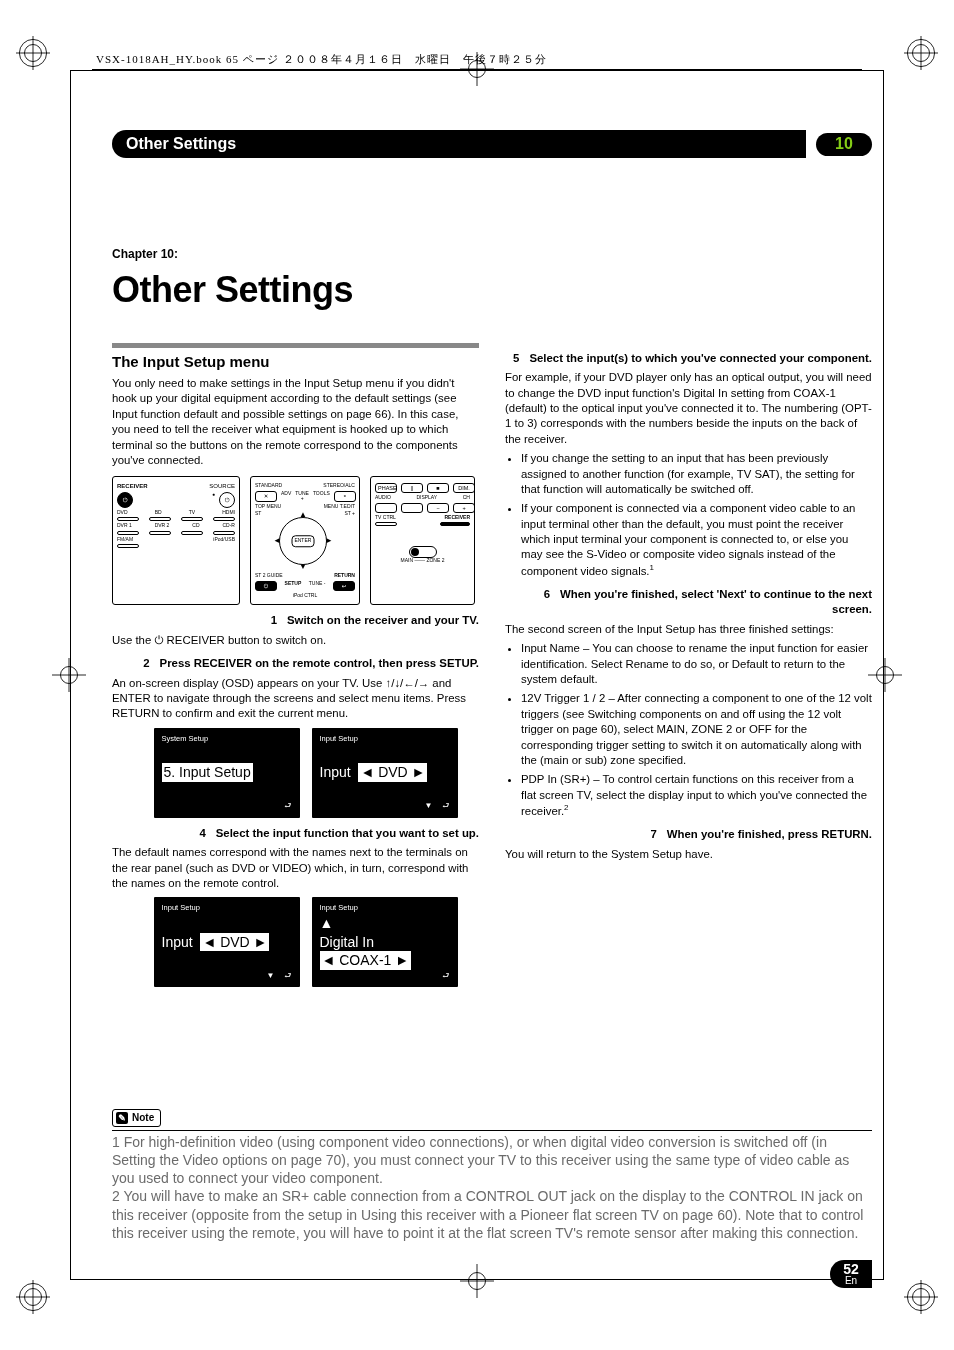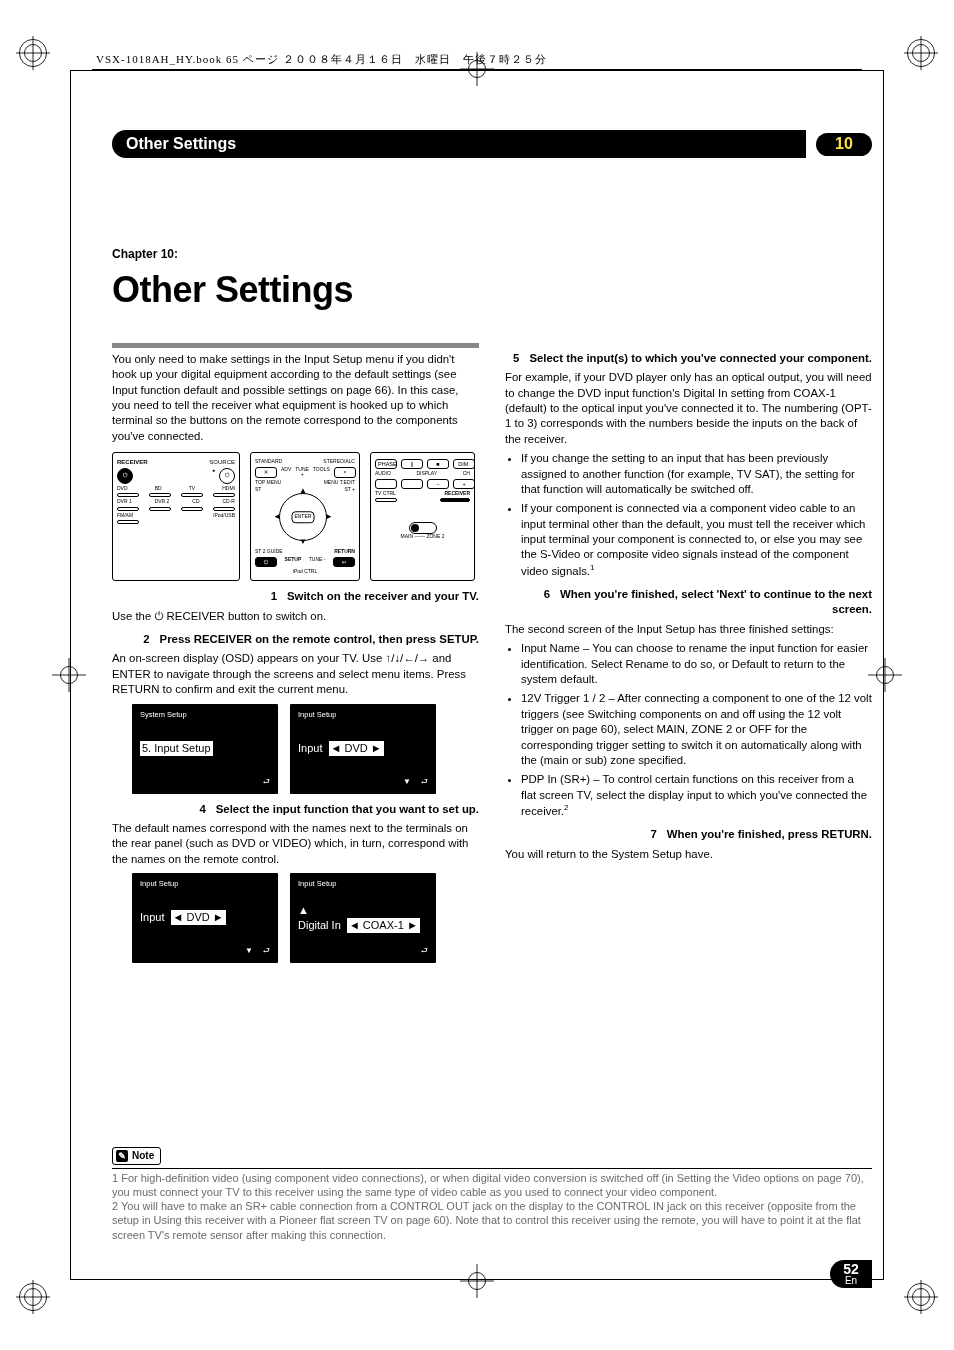--- a/index.html
+++ b/index.html
@@ -87,7 +87,7 @@
   .blackbar-right {
     width: 56px;
     background: #000;
-    color: #fde047;
+    color: #84cc16;
     border-radius: 14px;
     height: 23px;
     display: flex;

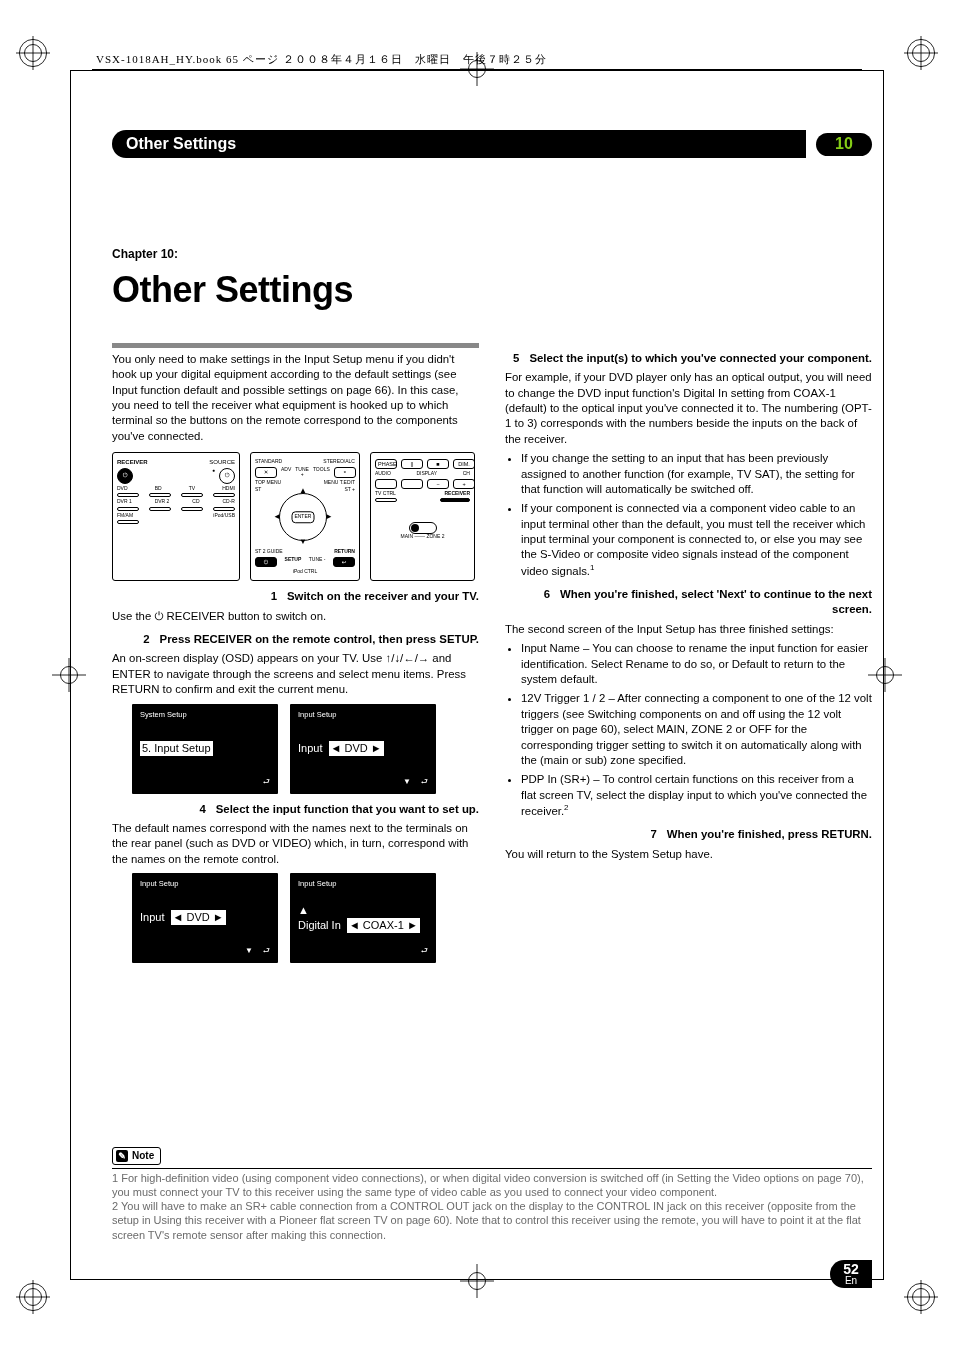--- a/index.html
+++ b/index.html
@@ -280,6 +280,7 @@
 
       <div class="col">
         <div class="accentbar"></div>
+        <h2 class="section-title">The Input Setup menu</h2>
         <p>You only need to make settings in the Input Setup menu if you didn't hook up your digital equipment according to the default settings (see Input function default and possible settings on page 66). In this case, you need to tell the receiver what equipment is hooked up to which terminal so the buttons on the remote correspond to the components you've connected.</p>
 
         <div class="remote-area">

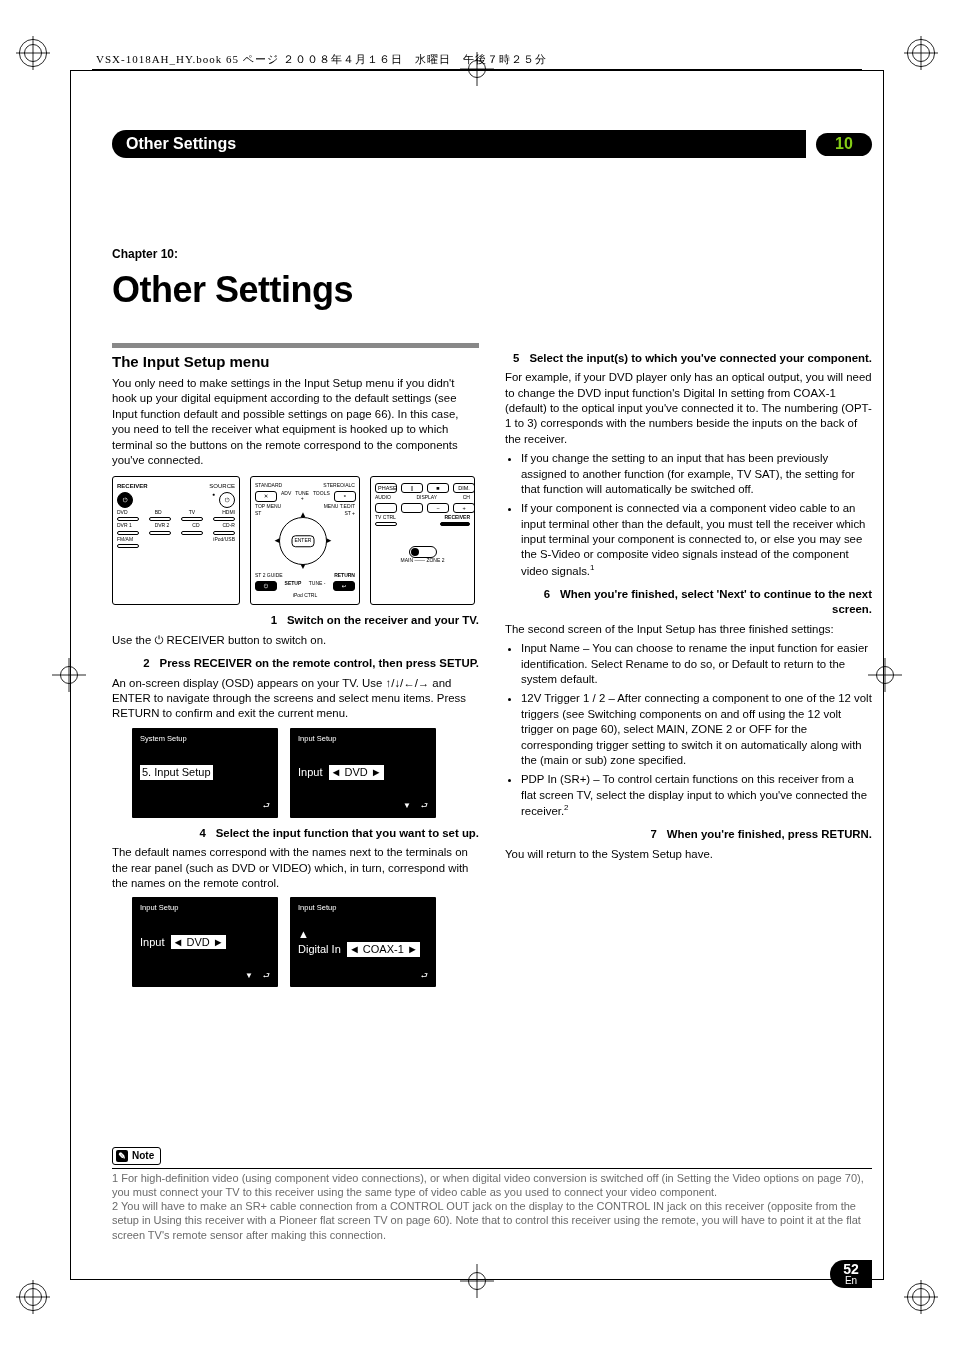--- a/index.html
+++ b/index.html
@@ -466,7 +466,7 @@
         <p>For example, if your DVD player only has an optical output, you will need to change the DVD input function's Digital In setting from COAX-1 (default) to the optical input you've connected it to. The numbering (OPT-1 to 3) corresponds with the numbers beside the inputs on the back of the receiver.</p>
         <ul class="bullets">
           <li>If you change the setting to an input that has been previously assigned to another function (for example, TV SAT), the setting for that function will automatically be switched off.</li>
-          <li><span>If your component is connected via a component video cable to an input terminal other than the default, you must tell the receiver which input terminal your component is connected to, or else you may see the S-Video or composite video signals instead of the component video signals.</span><sup>1</sup></li>
+          <li><span>If your component is connected via a component video cable to an input terminal other than the default, you must point the receiver which input terminal your component is connected to, or else you may see the S-Video or composite video signals instead of the component video signals.</span><sup>1</sup></li>
         </ul>
 
         <p class="step-head"><span class="step-num">6</span><span>When you're finished, select 'Next' to continue to the next screen.</span></p>

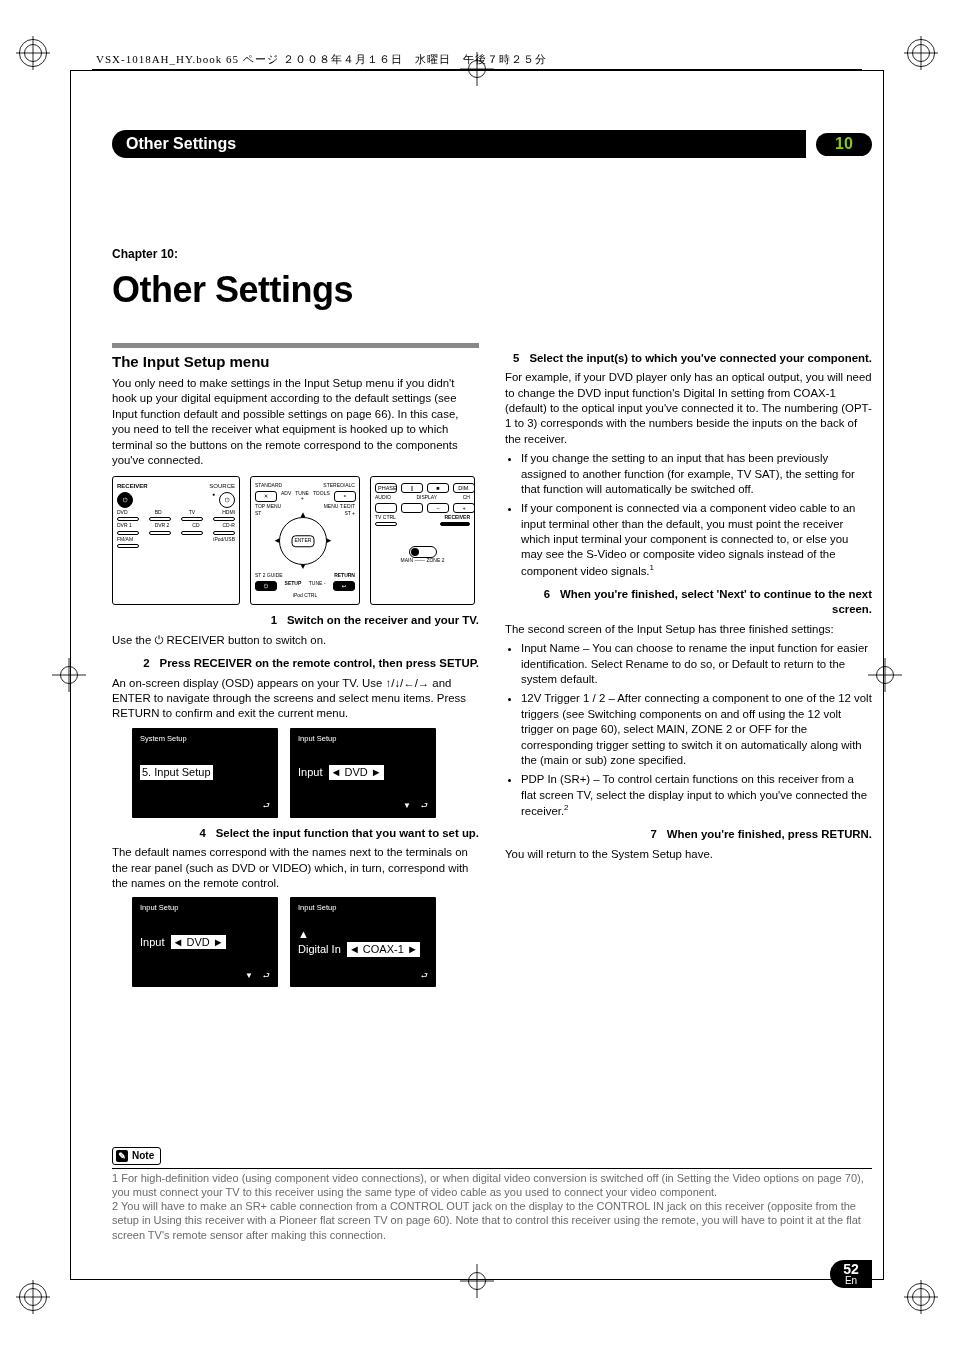--- a/index.html
+++ b/index.html
@@ -143,7 +143,7 @@
   .dpad .dn{bottom:-2px; left:50%; transform:translateX(-50%);} 
   .dpad .lf{left:-2px; top:50%; transform:translateY(-50%);} 
   .dpad .rt{right:-2px; top:50%; transform:translateY(-50%);} 
-  .screenrow { display:flex; gap:12px; margin:6px 0 6px 20px; }
+  .screenrow { display:flex; gap:12px; margin:6px 0 6px 20px;justify-content:center; }
   .screen {
     width: 130px; height: 78px; background:#000; color:#fff; font-size:7.5px;
     display:flex; flex-direction:column; justify-content:space-between; padding:6px 8px;

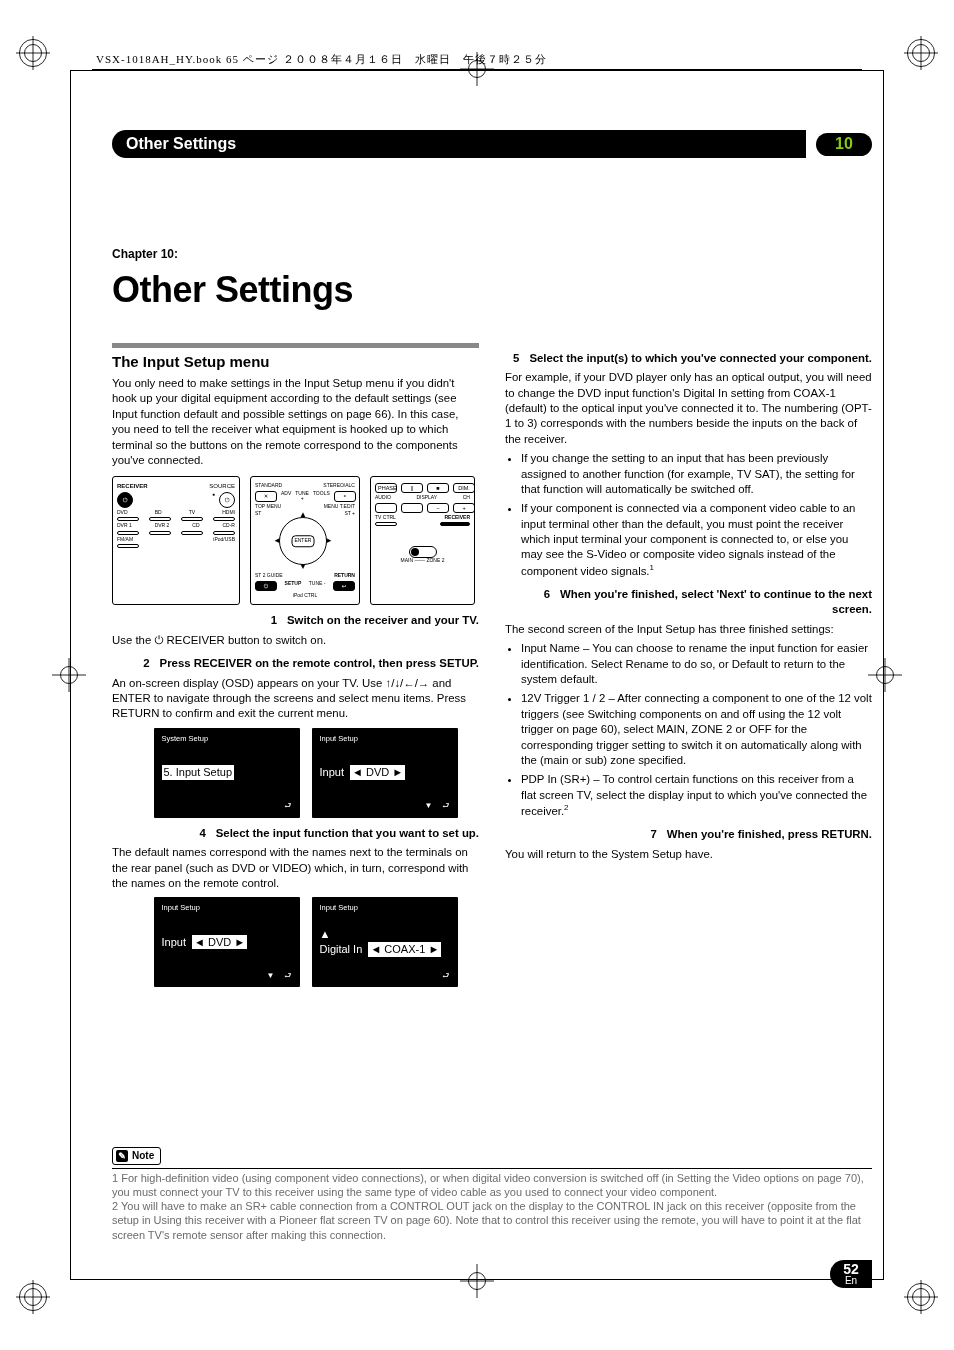--- a/index.html
+++ b/index.html
@@ -149,7 +149,7 @@
     display:flex; flex-direction:column; justify-content:space-between; padding:6px 8px;
     border-radius:1px;
   }
-  .screen .mid { font-size:11px; }
+  .screen .mid { font-size:14px; }
   .screen .mid .invline { background:#fff; color:#000; padding:0 2px; display:inline-block; }
   .screen .foot { display:flex; justify-content:flex-end; gap:10px; font-size:8px; }
   .screen .foot span::before { content:"";}

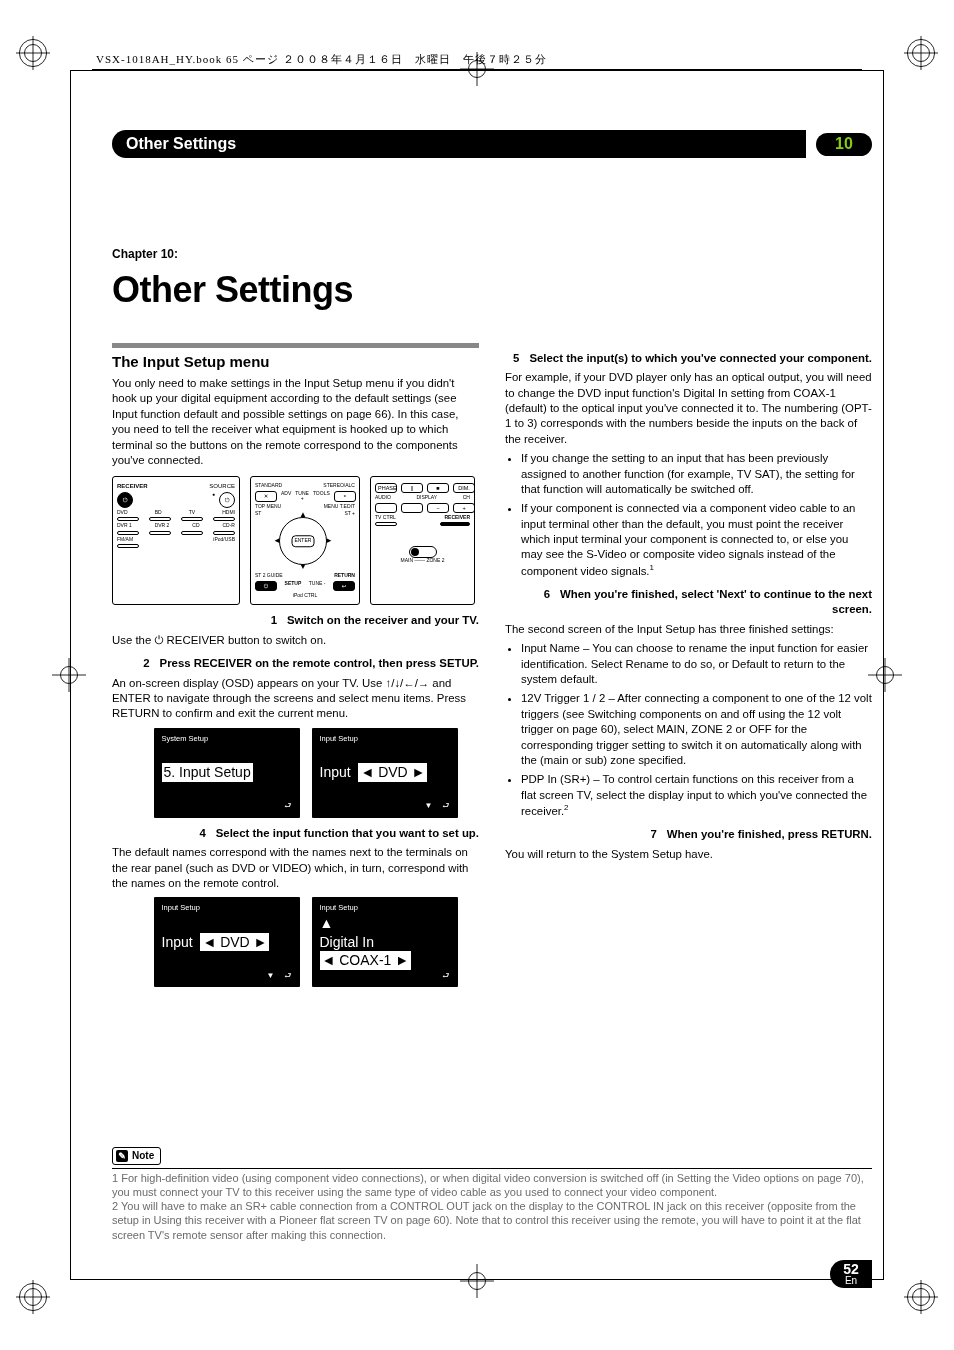--- a/index.html
+++ b/index.html
@@ -167,7 +167,7 @@
   }
   .note-hd .noteicon { width:12px; height:12px; background:#000; color:#fff; border-radius:2px; display:flex; align-items:center; justify-content:center; font-size:9px; }
   .noterule { height:0; border-top:0.6px solid #000; margin:3px 0 2px 0; }
-  .notetext { font-size:11px; color:#6b6b6b; line-height:1.3; }
+  .notetext { font-size:14px; color:#6b6b6b; line-height:1.3; }
   .page-badge {
     position:absolute;
     right: 82px;

